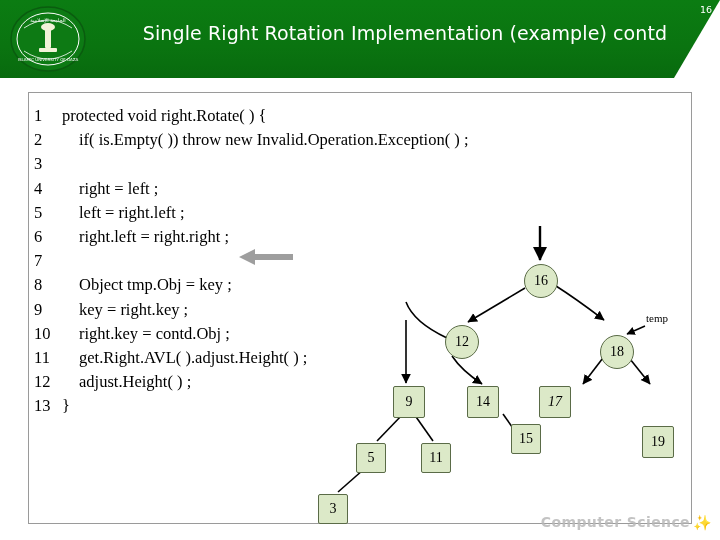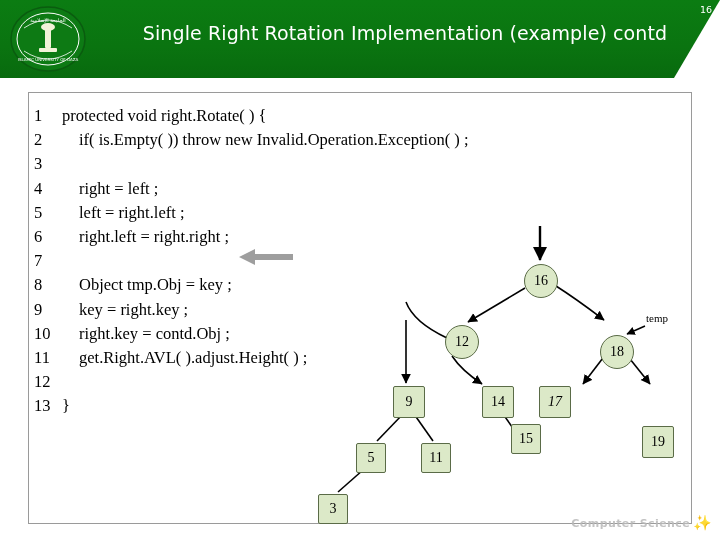--- a/index.html
+++ b/index.html
@@ -210,6 +210,7 @@
     </div>
   <div class="code-row">
       <span class="ln">12</span>
+      <span class="ind1">adjust.Height( ) ;</span>
     </div>
   <div class="code-row">
       <span class="ln">13</span>

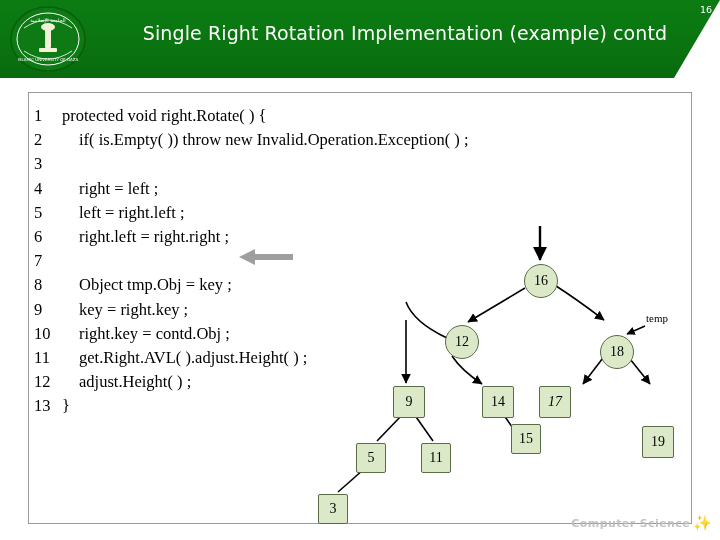--- a/index.html
+++ b/index.html
@@ -259,7 +259,7 @@
 <div class="node circle" style="left:445px;top:325px;width:32px;height:32px;">12</div>
 <div class="node circle" style="left:600px;top:335px;width:32px;height:32px;">18</div>
 <div class="node sq" style="left:393px;top:386px;width:30px;height:30px;">9</div>
-<div class="node sq" style="left:482px;top:386px;width:30px;height:30px;">14</div>
+<div class="node sq" style="left:467px;top:386px;width:30px;height:30px;">14</div>
 <div class="node sq" style="left:539px;top:386px;width:30px;height:30px;font-style:italic;">17</div>
 <div class="node sq" style="left:642px;top:386px;width:30px;height:30px;margin-top:40px;">19</div>
 <div class="node sq" style="left:356px;top:443px;width:28px;height:28px;">5</div>

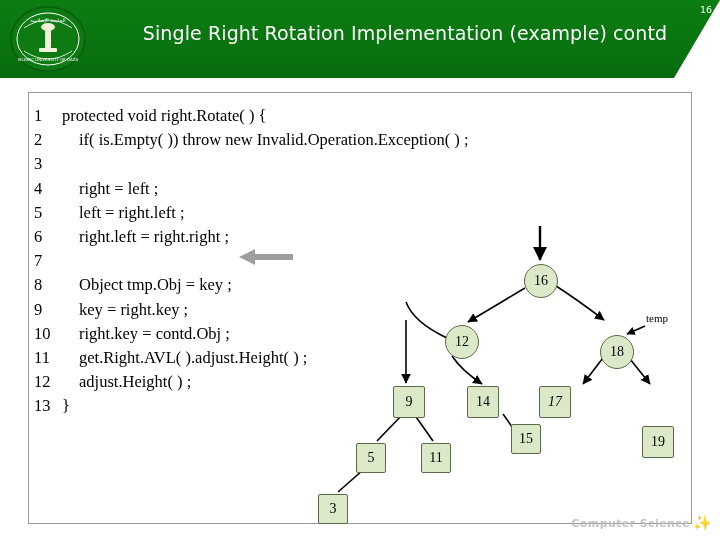--- a/index.html
+++ b/index.html
@@ -125,7 +125,7 @@
     position: absolute;
     right: 30px; bottom: 10px;
     font-family: "DejaVu Sans", sans-serif;
-    font-size: 11px;
+    font-size: 14px;
     font-weight: bold;
     color: #b9b9b9;
     letter-spacing: 0.4px;

